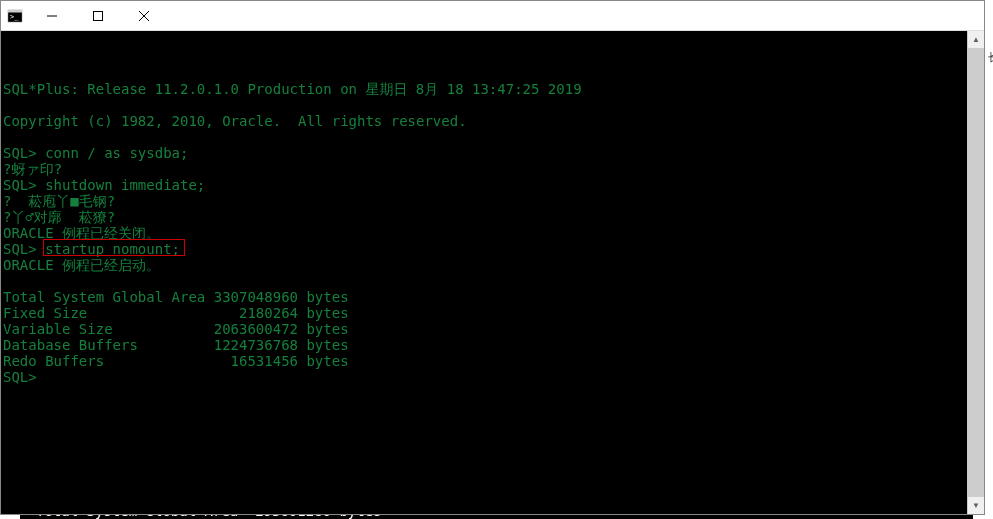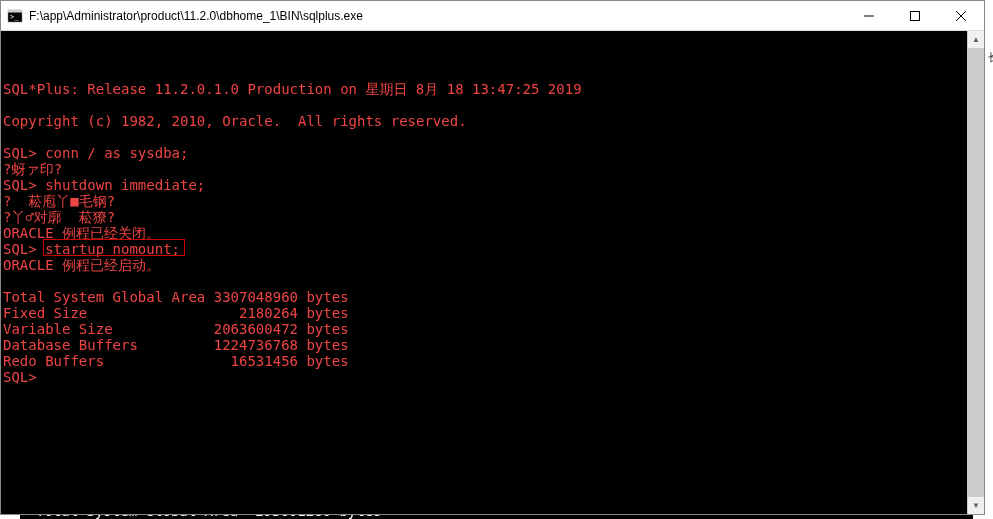--- a/index.html
+++ b/index.html
@@ -163,7 +163,6 @@
         <text x="3" y="11" font-size="7" fill="#fff" font-family="monospace">&gt;_</text>
       </svg>
     </span>
-    <span class="titlebar-text">F:\app\Administrator\product\11.2.0\dbhome_1\BIN\sqlplus.exe</span>
     <div class="window-controls">
       <button class="window-control">
         <svg width="10" height="10" viewBox="0 0 10 10">

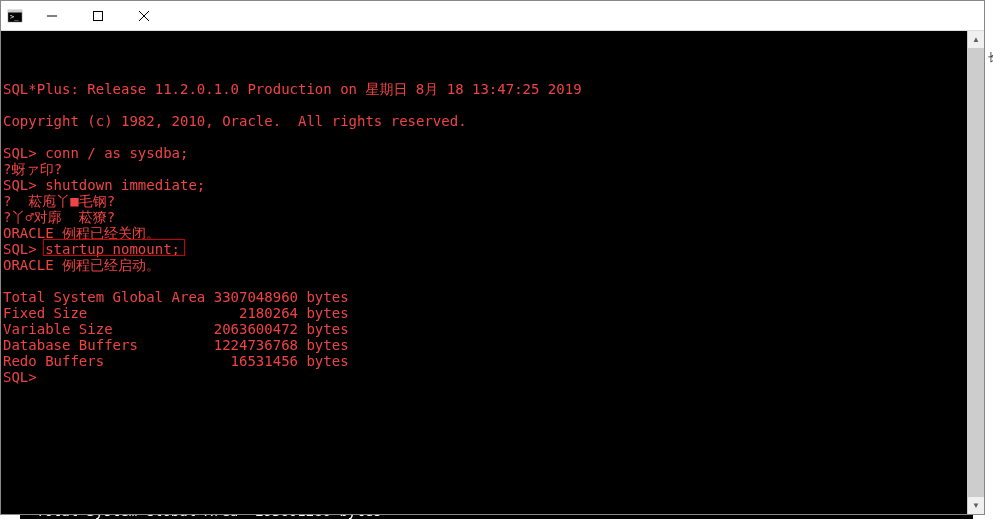--- a/index.html
+++ b/index.html
@@ -73,7 +73,7 @@
       width: calc(100% - 17px);
       height: 100%;
       background: #000;
-      color: #ef4444;
+      color: #15803d;
       font-family: "NSimSun", "SimSun", "Consolas", monospace;
       font-size: 14px;
       line-height: 16px;

